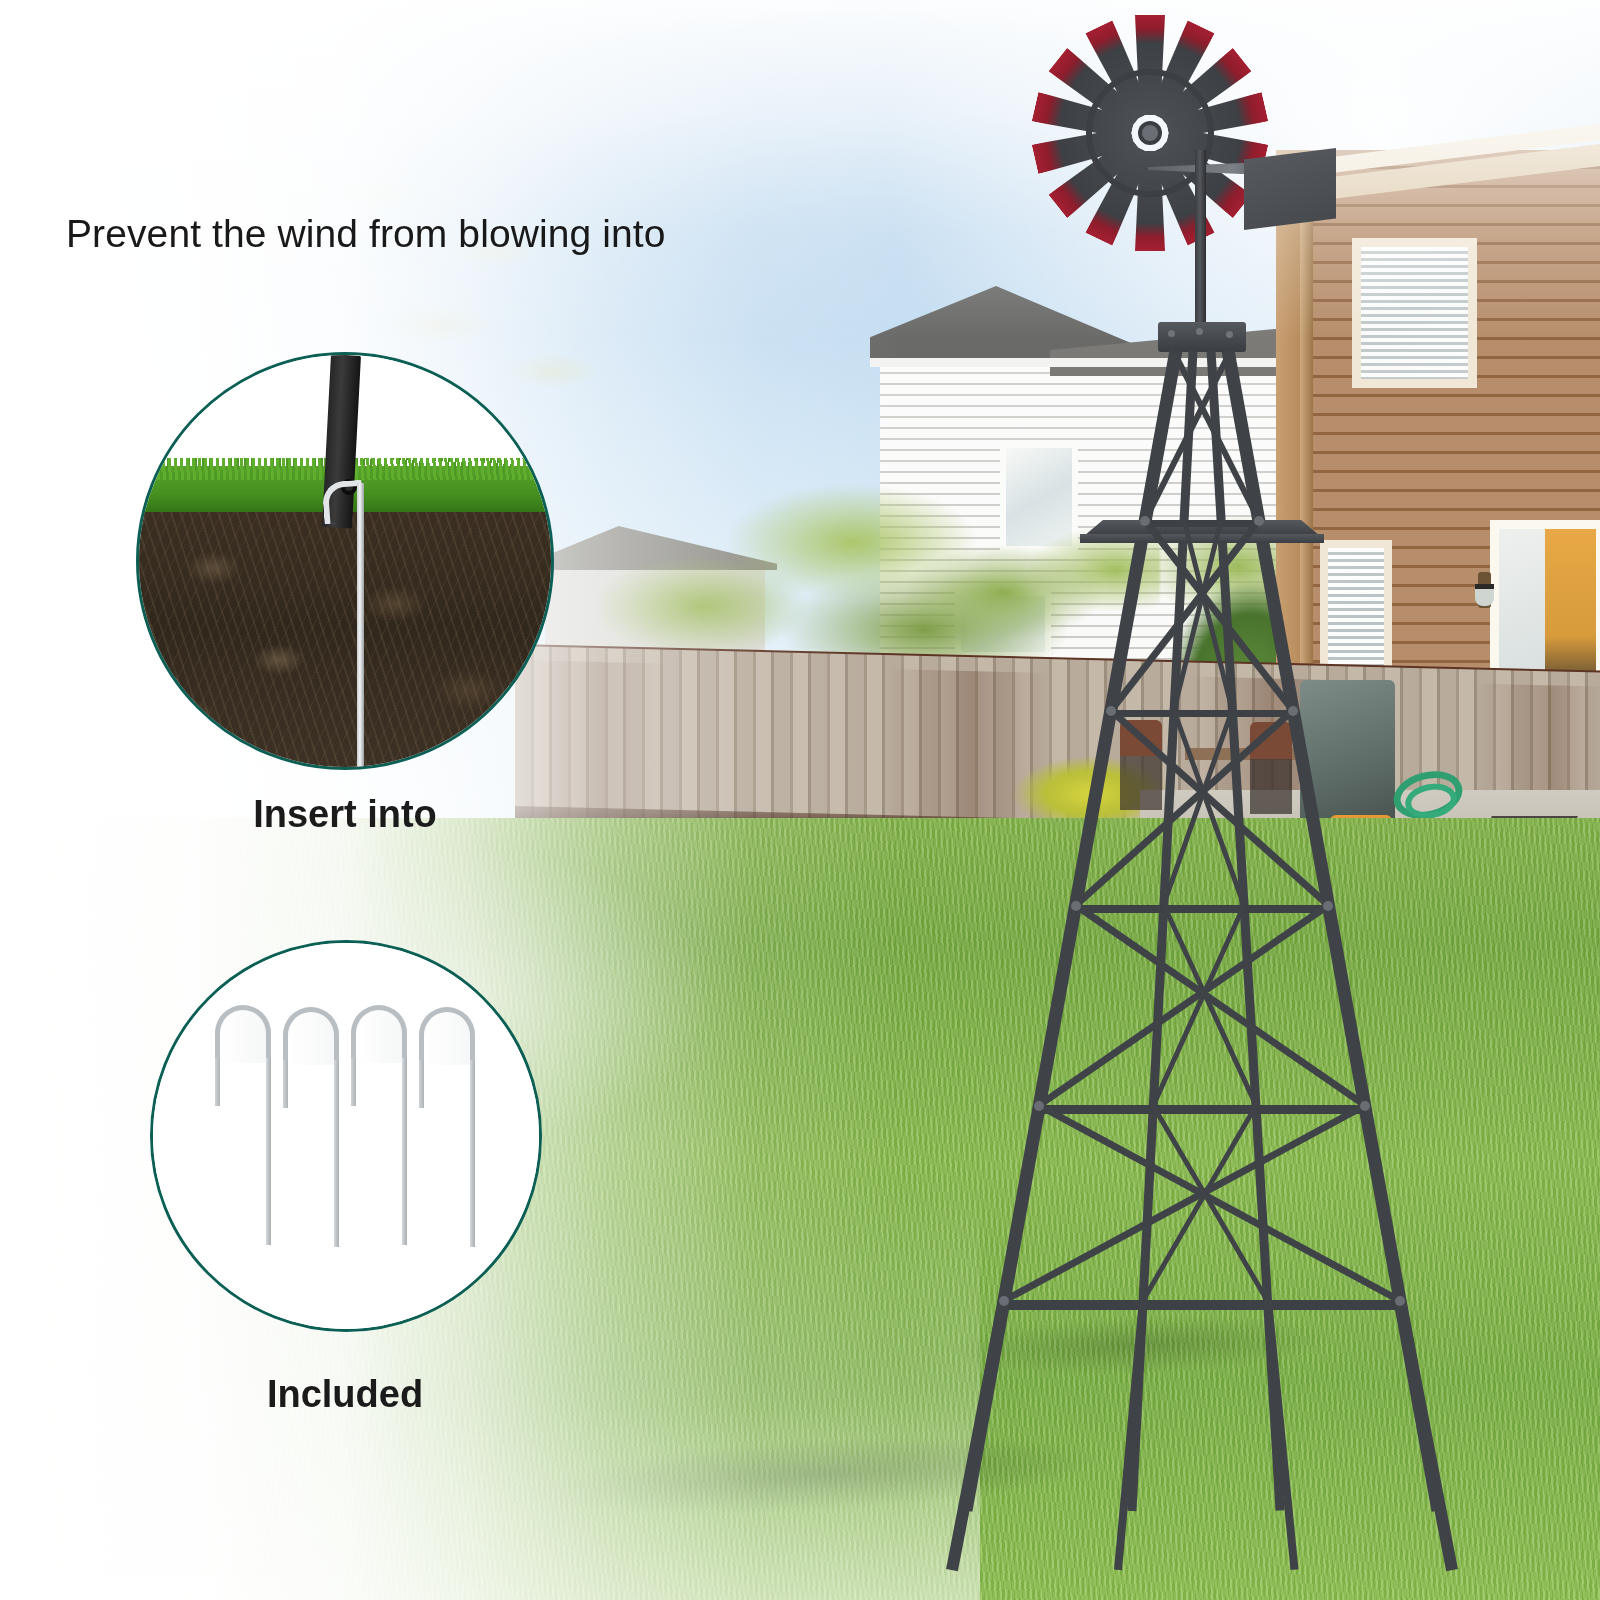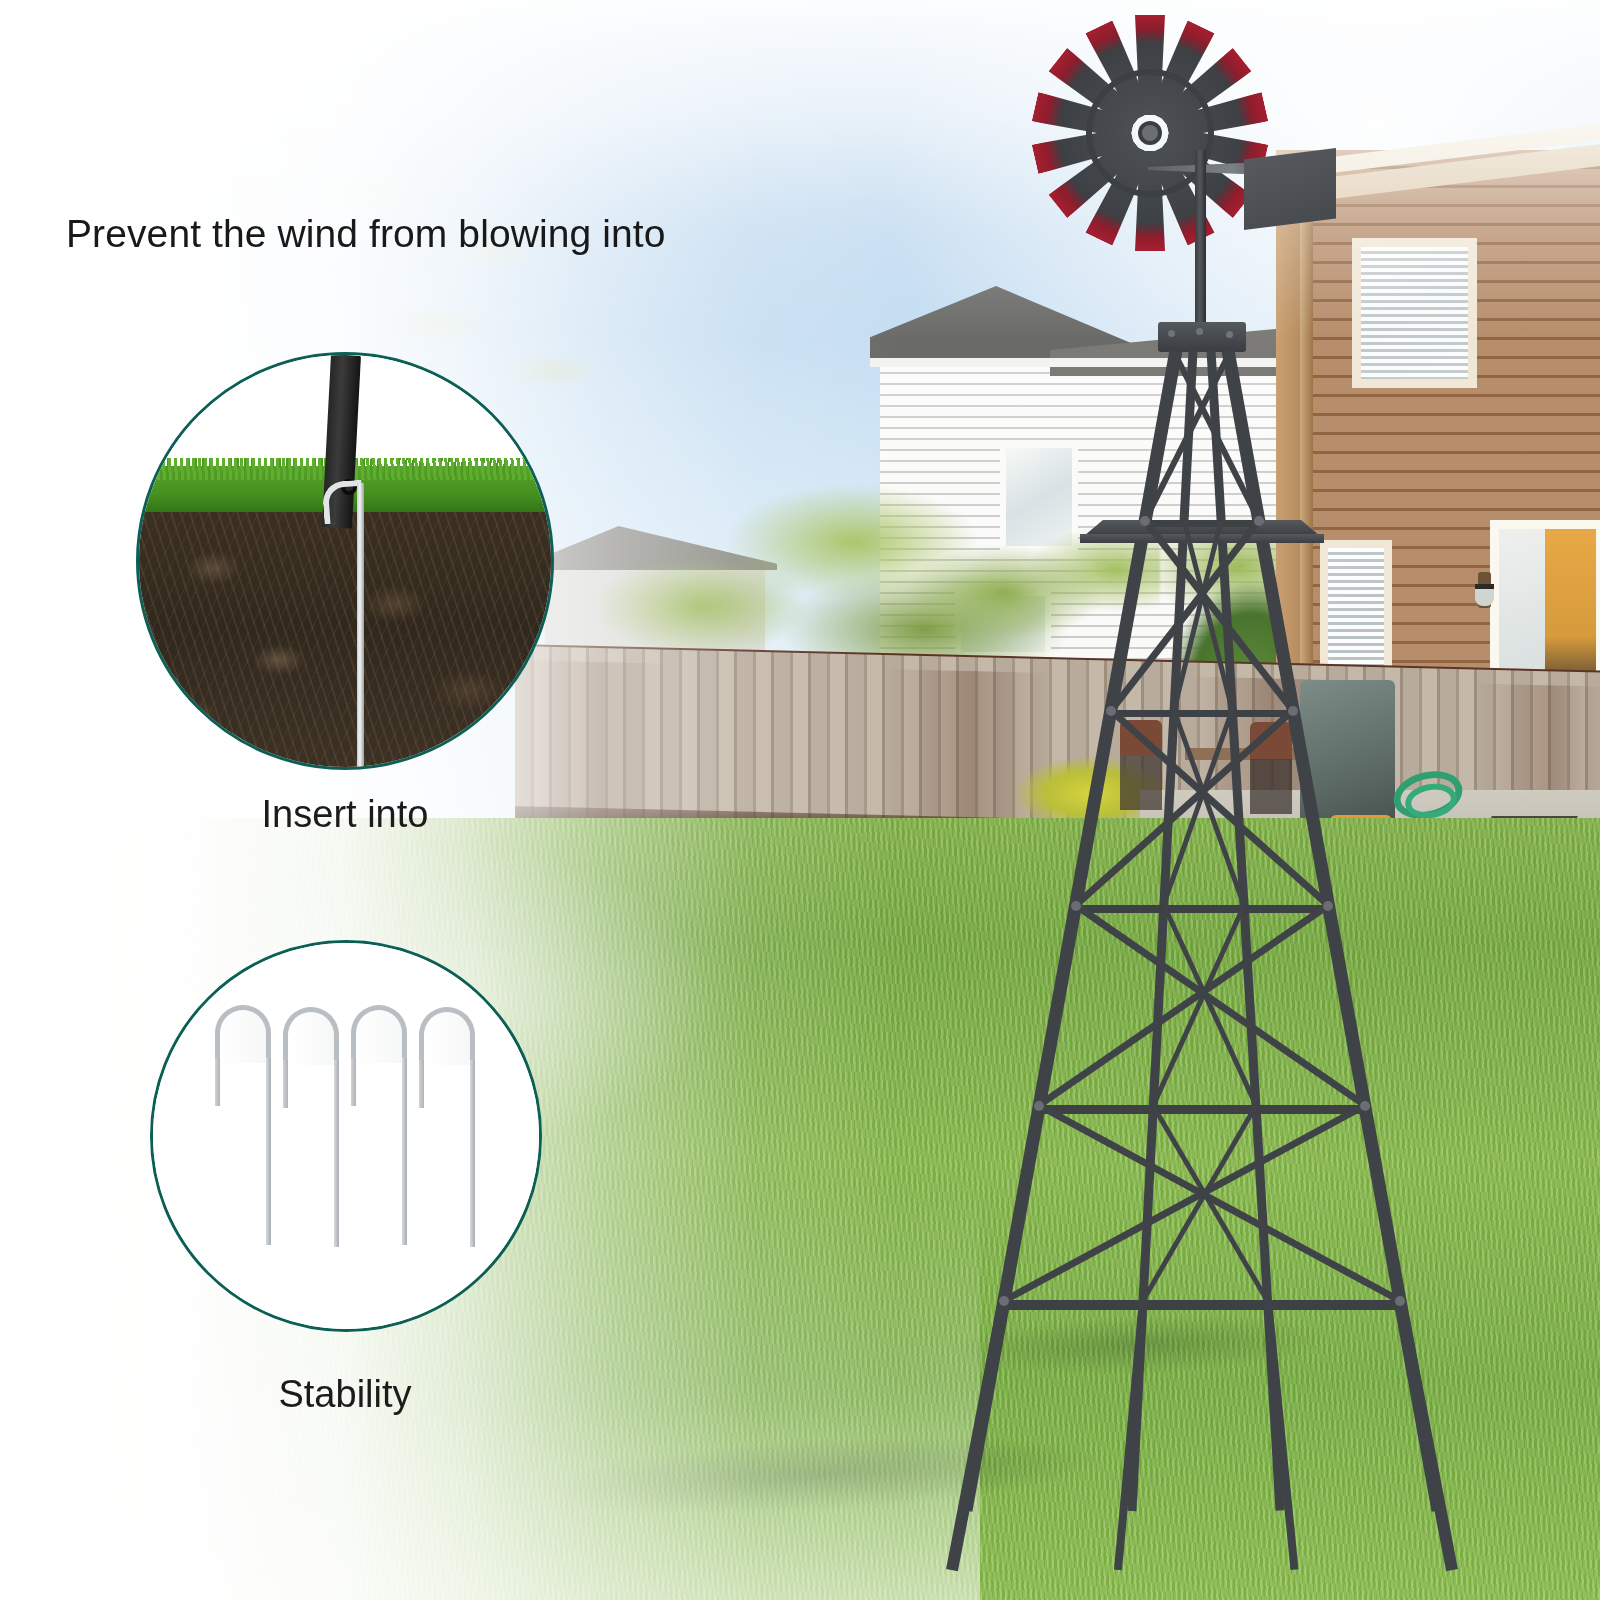--- a/index.html
+++ b/index.html
@@ -452,7 +452,7 @@
     background:linear-gradient(90deg,#d6dadd,#a8adb1);
   }
 
-  .cap-line { display:block; }
+  .cap-line { display:block;font-weight:bold; }
 </style>
 </head>
 <body>

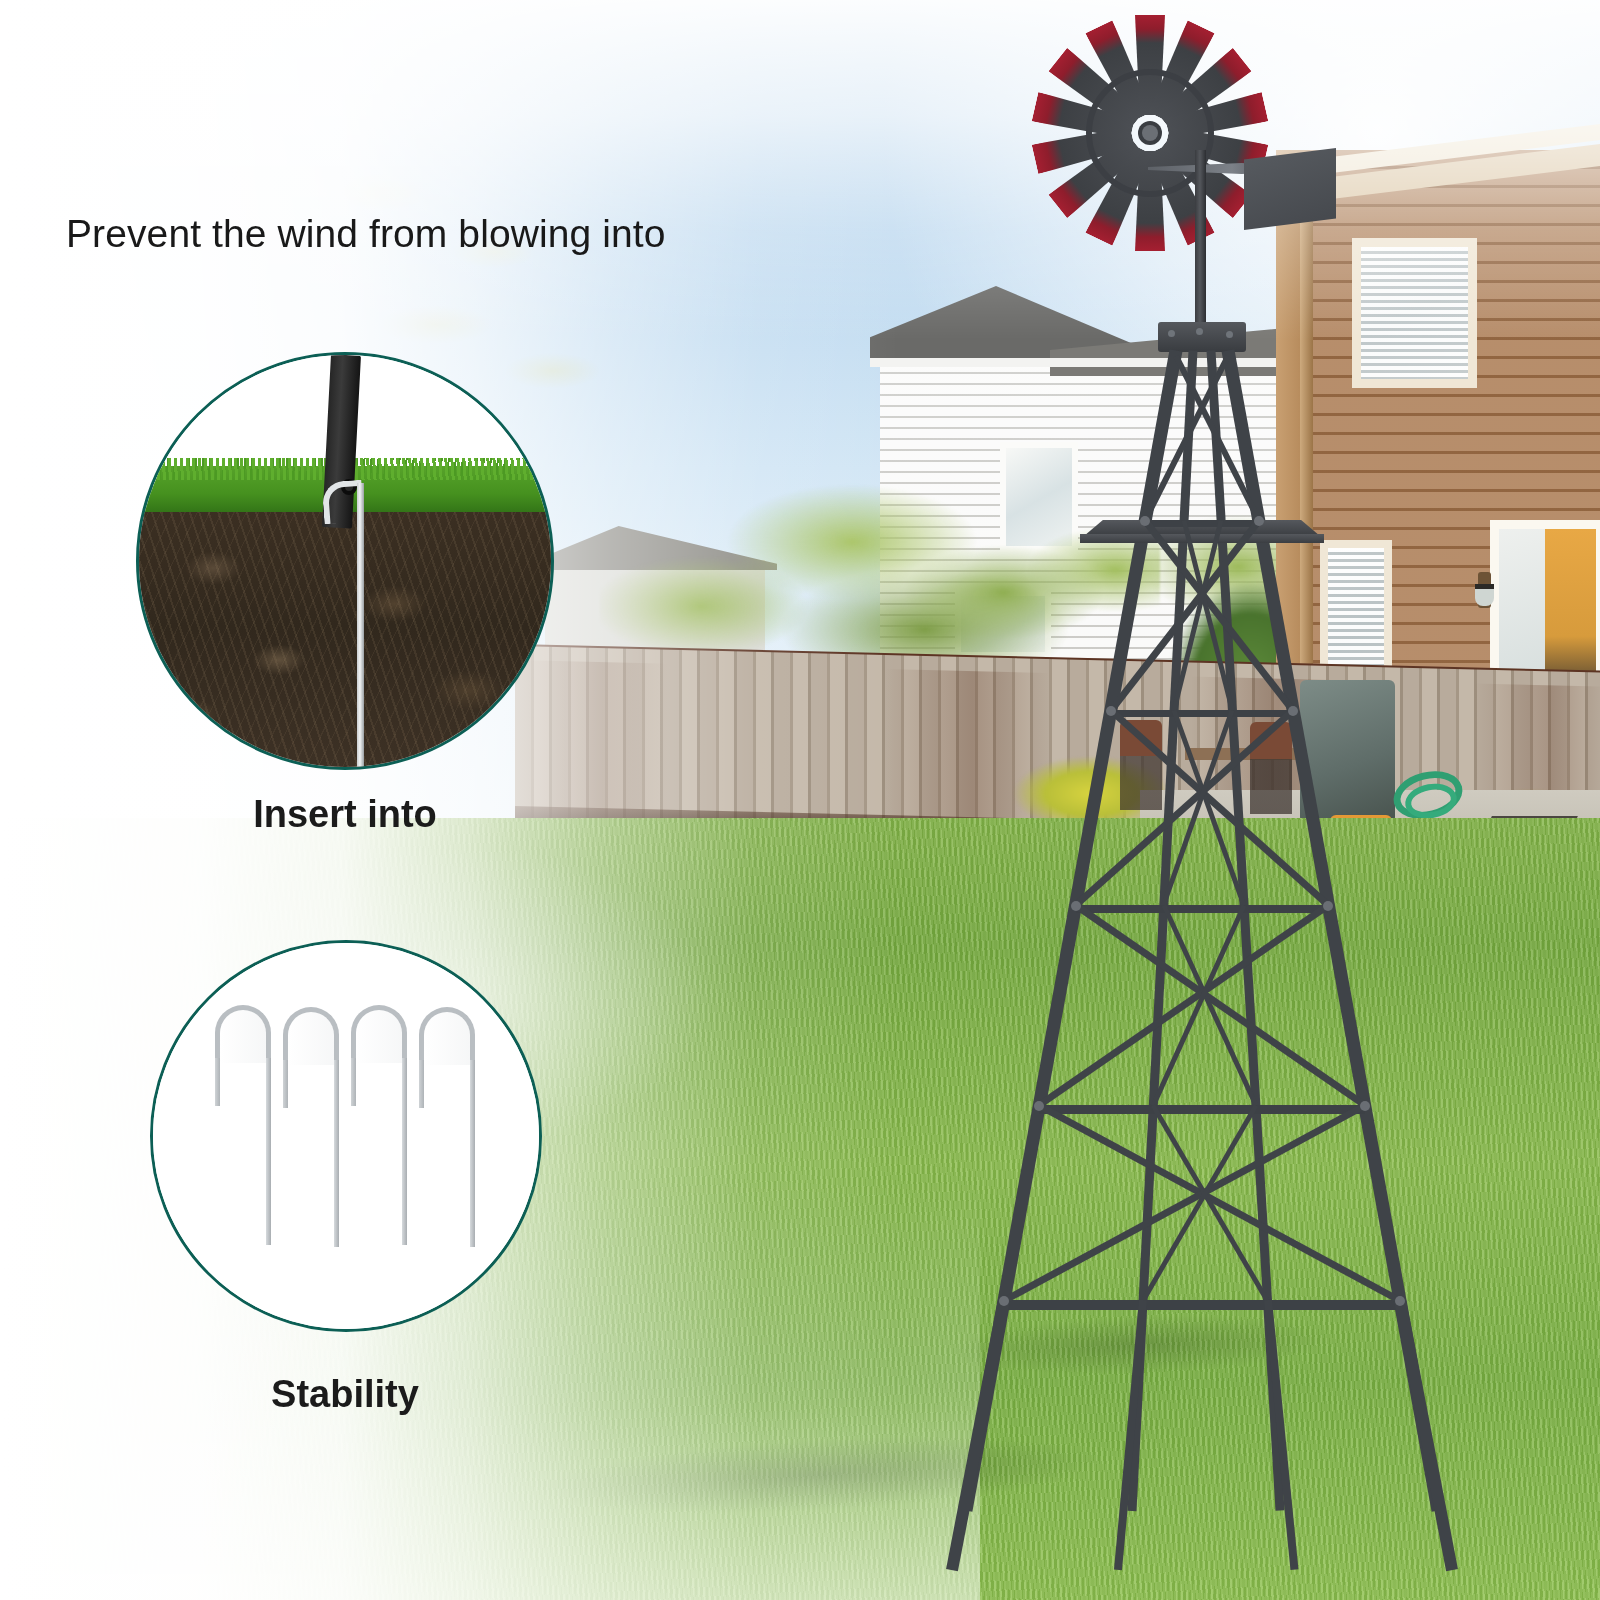--- a/index.html
+++ b/index.html
@@ -644,7 +644,7 @@
   </div>
 
   <div class="cap cap2">
-    <span class="cap-line">Stability</span>
+    <span class="cap-line">Included</span>
   </div>
 
   <div class="subhead">Prevent the wind from blowing into</div>

